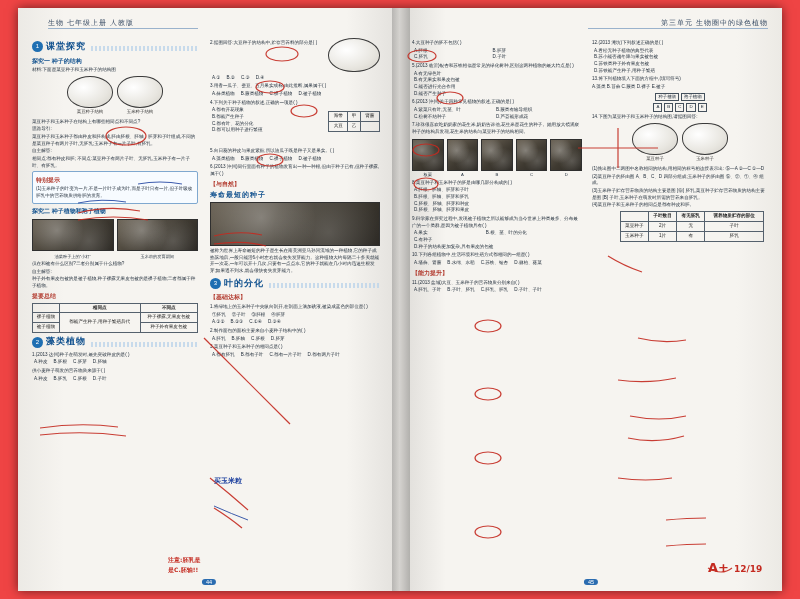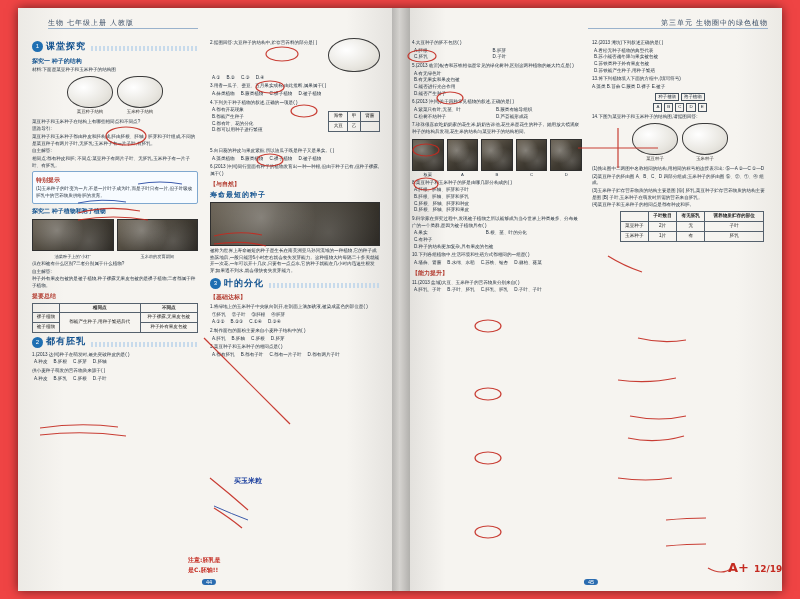--- a/index.html
+++ b/index.html
@@ -205,7 +205,7 @@
 
         <div class="banner">
           <span class="dot">2</span>
-          <span class="btxt">都有胚乳</span>
+          <span class="btxt">藻类植物</span>
           <span class="bdeco"></span>
         </div>
         <p class="tiny q">1.(2013 达州)种子在萌发时,最先突破种皮的是(  )</p>

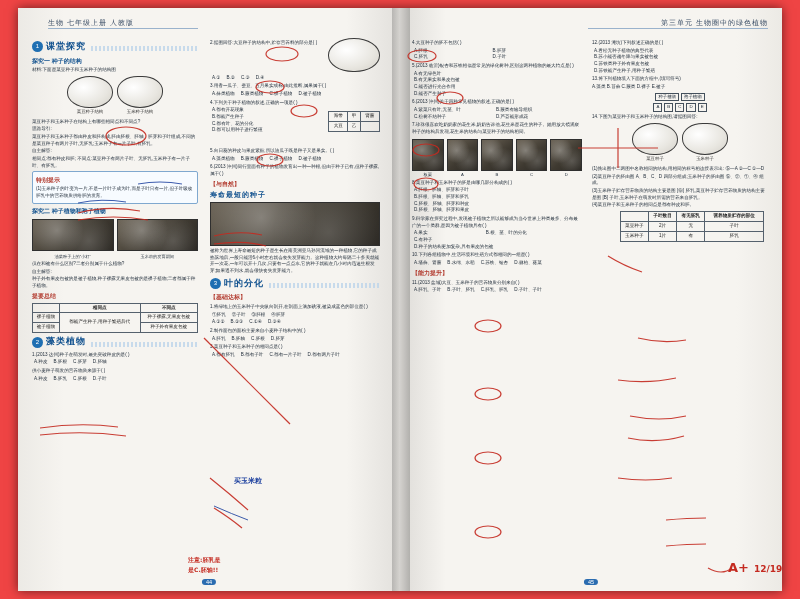--- a/index.html
+++ b/index.html
@@ -123,7 +123,7 @@
     font-weight:bold;pointer-events:none;
   }
   .ink.blue{color:#1b3f9e;}
-  .hand{font-size:8px;margin-left:20px;}
+  .hand{font-size:8px;}
   svg.scribble{position:absolute;left:0;top:0;width:764px;height:583px;pointer-events:none;}
   .flow{display:flex;gap:2px;justify-content:center;margin:2px 0;}
   .flow b{border:1px solid #44505c;padding:0 2px;font-size:4.4px;font-weight:normal;}

